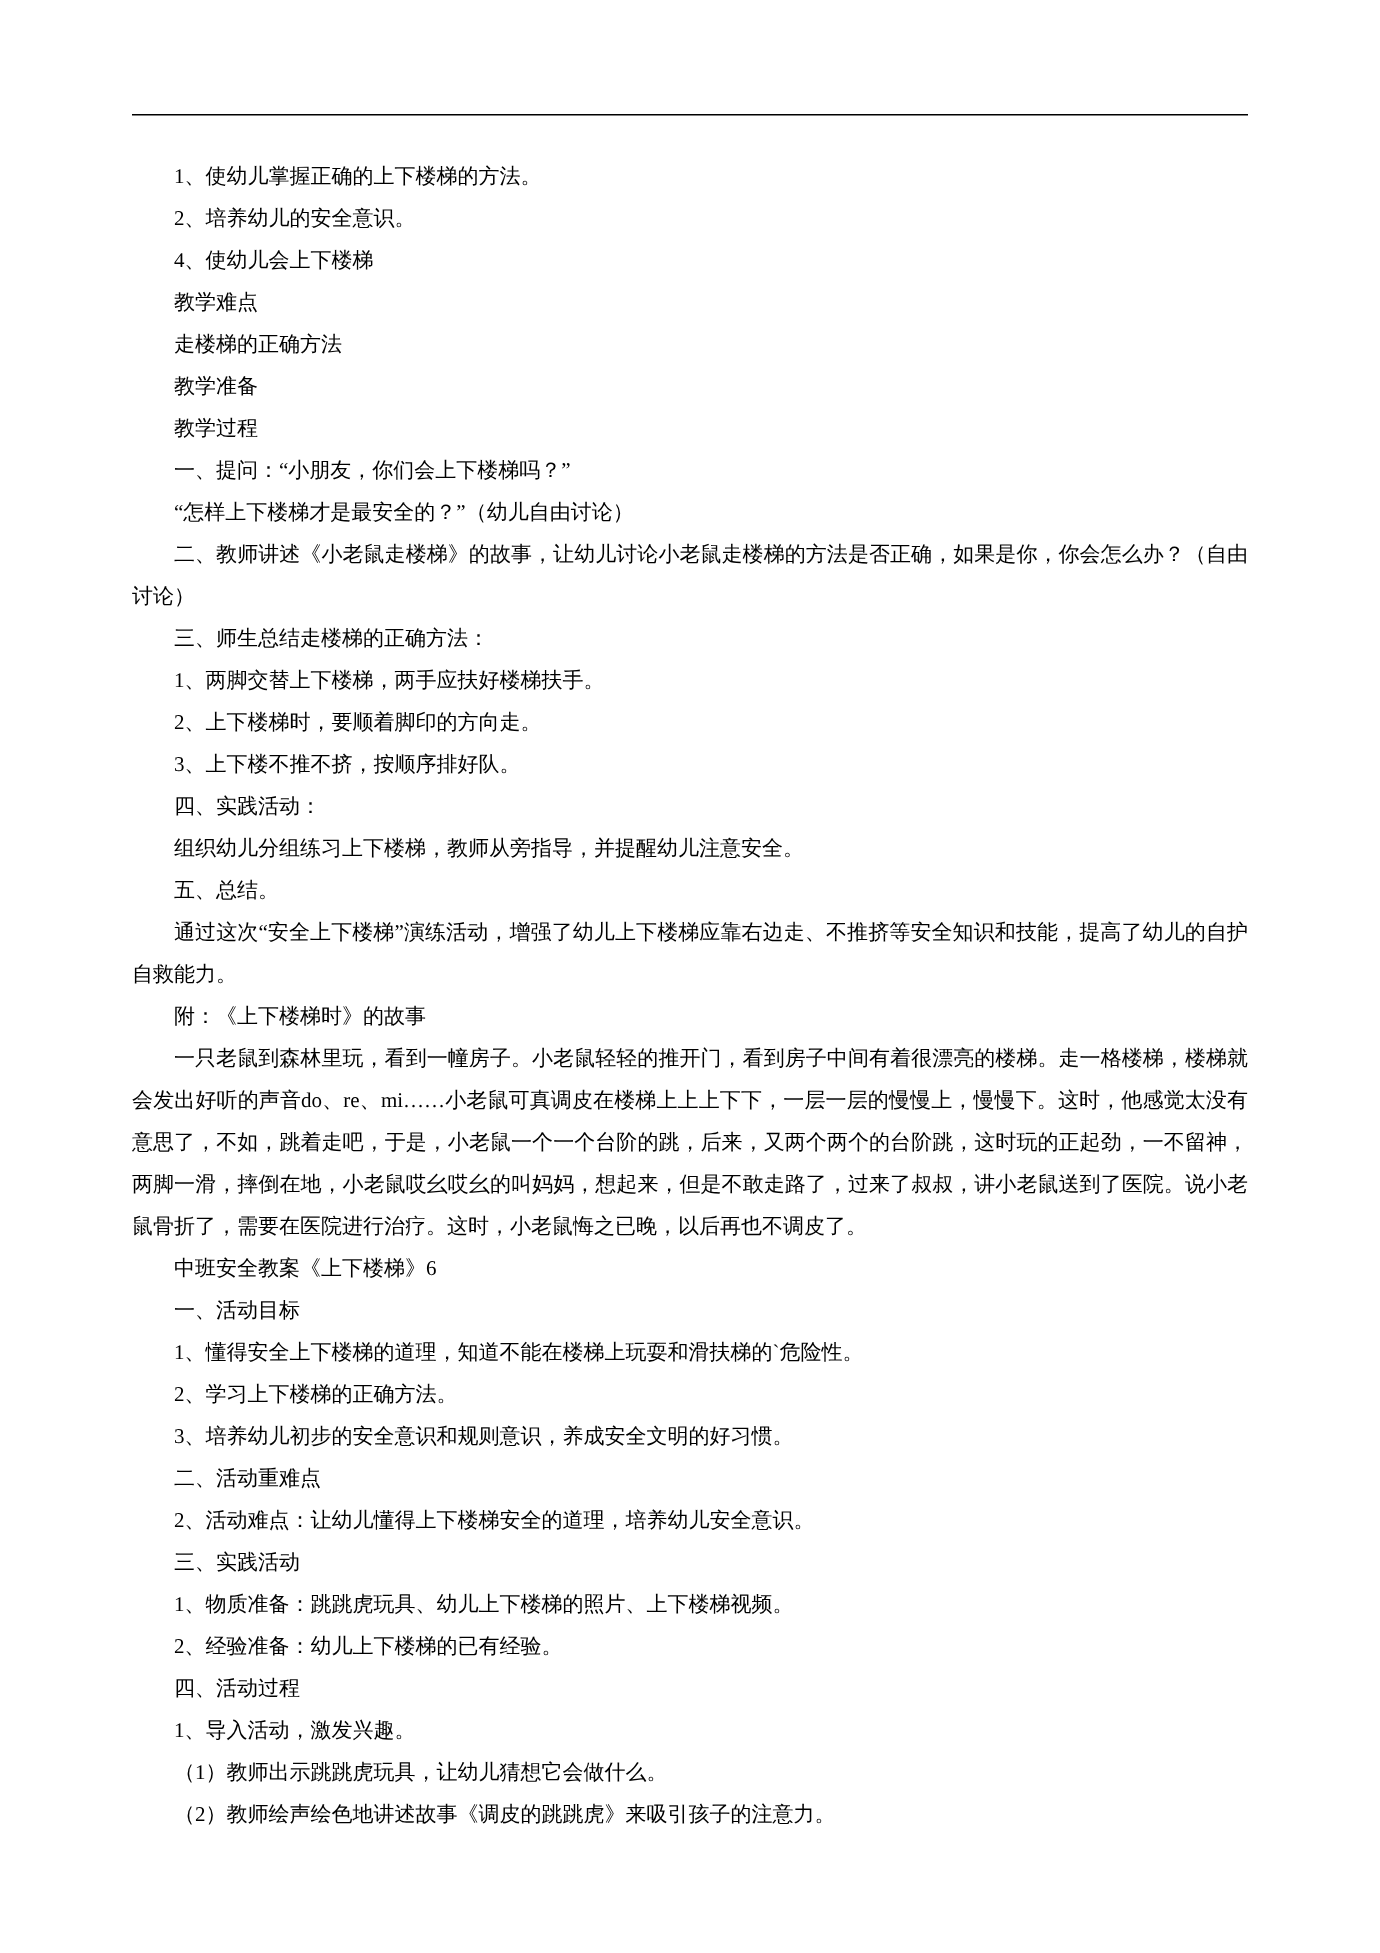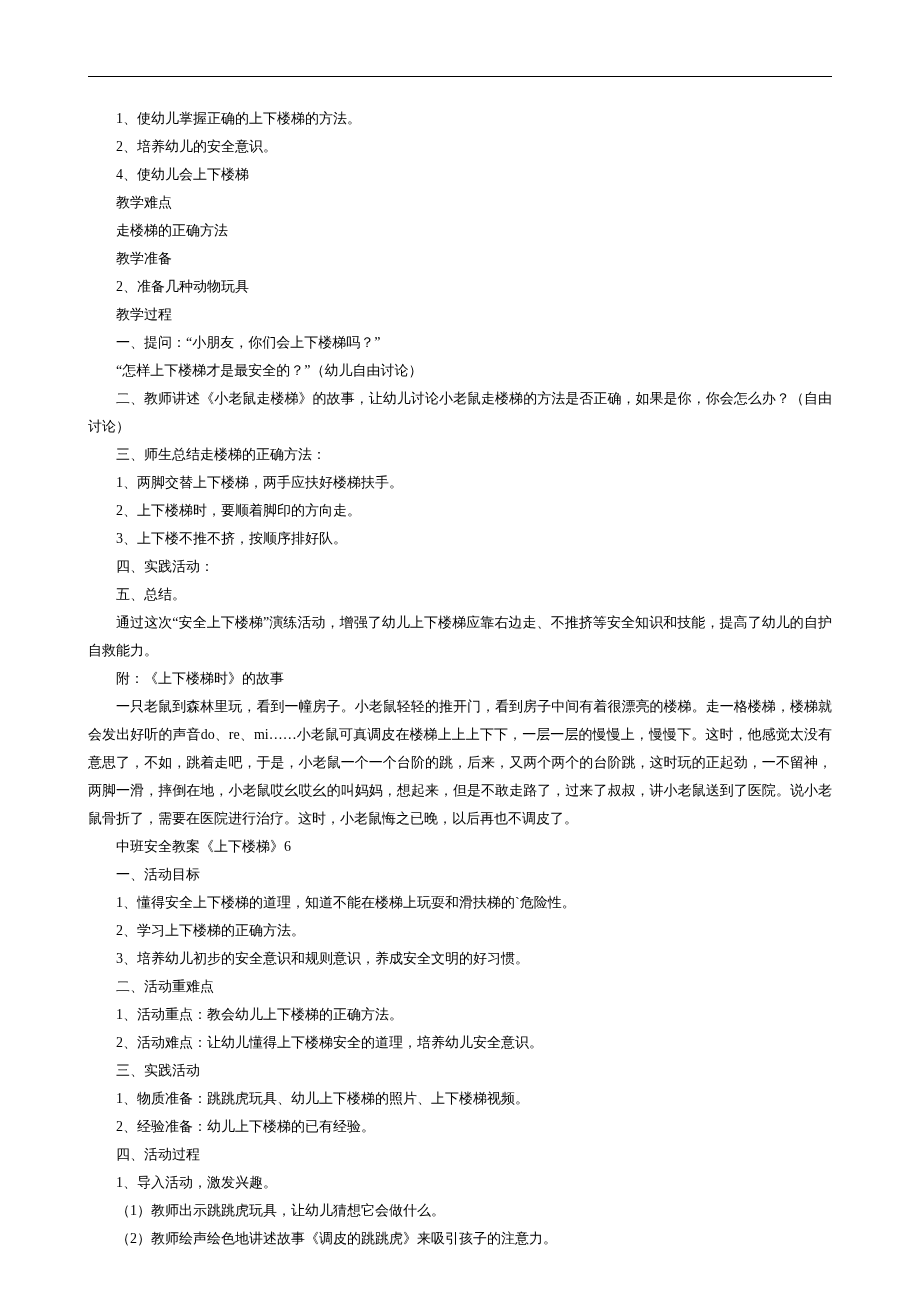--- a/index.html
+++ b/index.html
@@ -39,7 +39,6 @@
       <p class="para">教学难点</p>
       <p class="para">走楼梯的正确方法</p>
       <p class="para">教学准备</p>
-      <p class="para">2、准备几种动物玩具</p>
       <p class="para">教学过程</p>
       <p class="para">一、提问：“小朋友，你们会上下楼梯吗？”</p>
       <p class="para">“怎样上下楼梯才是最安全的？”（幼儿自由讨论）</p>

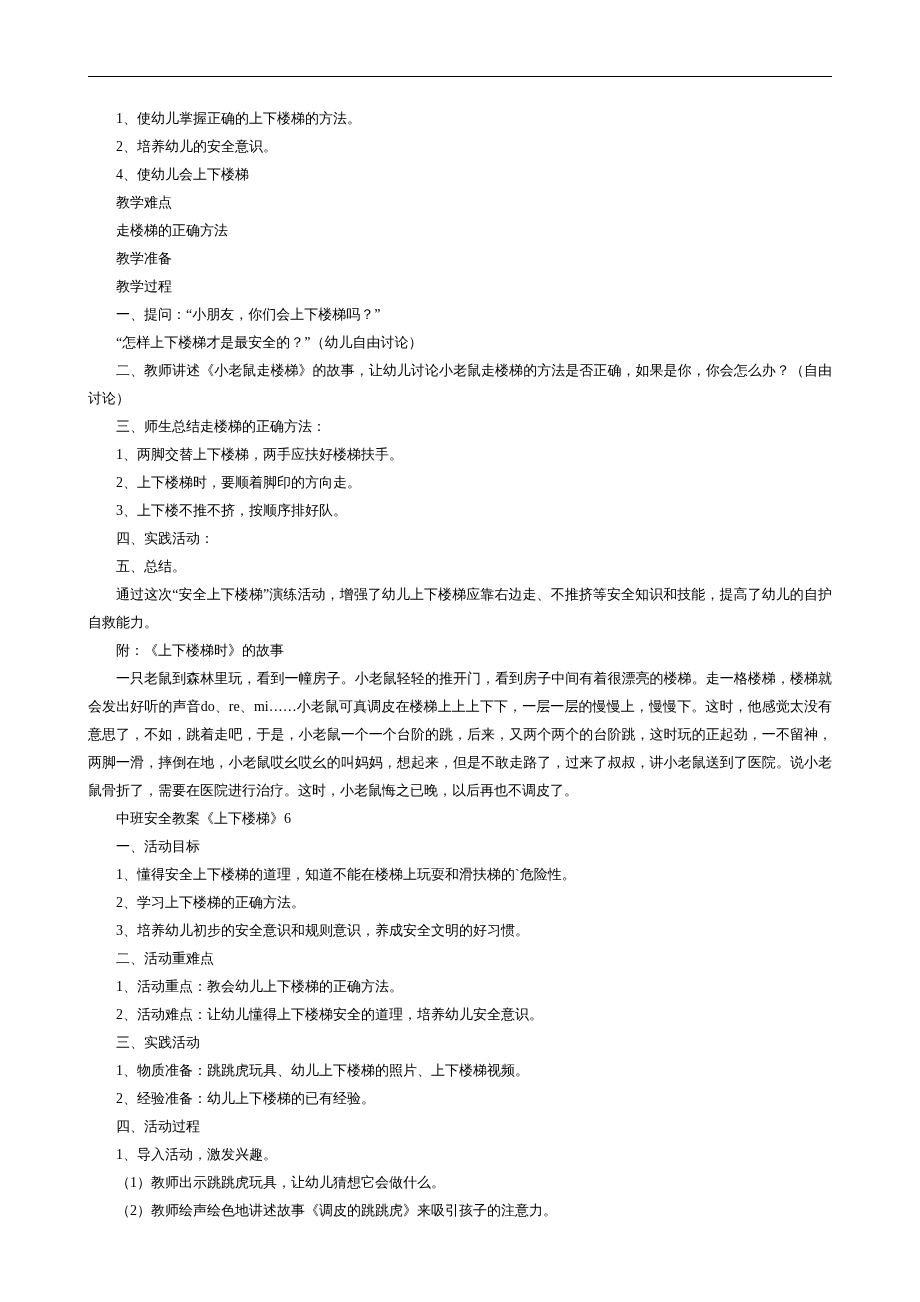--- a/index.html
+++ b/index.html
@@ -48,6 +48,7 @@
       <p class="para">2、上下楼梯时，要顺着脚印的方向走。</p>
       <p class="para">3、上下楼不推不挤，按顺序排好队。</p>
       <p class="para">四、实践活动：</p>
+      <p class="para">组织幼儿分组练习上下楼梯，教师从旁指导，并提醒幼儿注意安全。</p>
       <p class="para">五、总结。</p>
       <p class="para">通过这次“安全上下楼梯”演练活动，增强了幼儿上下楼梯应靠右边走、不推挤等安全知识和技能，提高了幼儿的自护自救能力。</p>
       <p class="para">附：《上下楼梯时》的故事</p>

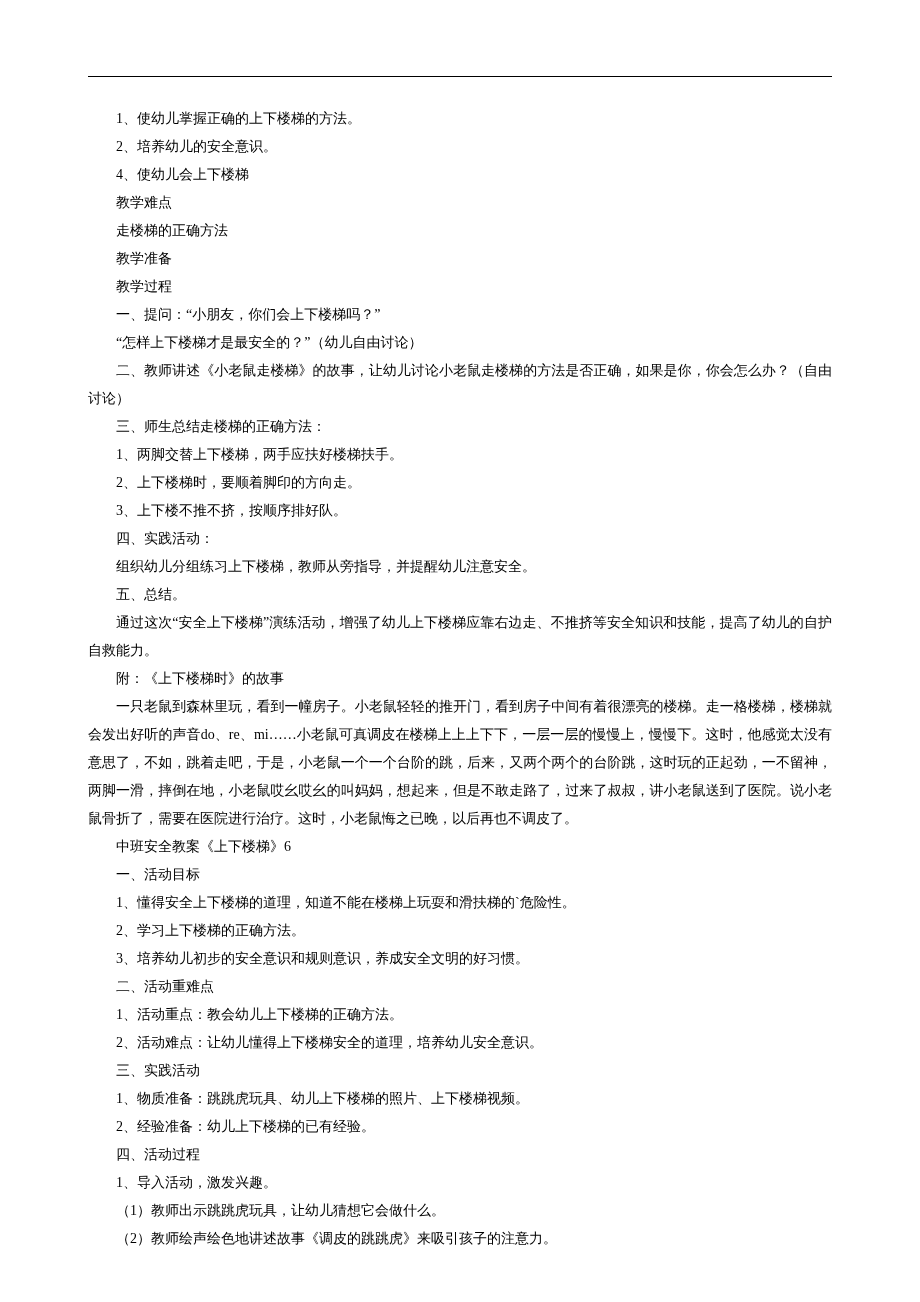--- a/index.html
+++ b/index.html
@@ -59,7 +59,6 @@
       <p class="para">2、学习上下楼梯的正确方法。</p>
       <p class="para">3、培养幼儿初步的安全意识和规则意识，养成安全文明的好习惯。</p>
       <p class="para">二、活动重难点</p>
-      <p class="para">1、活动重点：教会幼儿上下楼梯的正确方法。</p>
       <p class="para">2、活动难点：让幼儿懂得上下楼梯安全的道理，培养幼儿安全意识。</p>
       <p class="para">三、实践活动</p>
       <p class="para">1、物质准备：跳跳虎玩具、幼儿上下楼梯的照片、上下楼梯视频。</p>

